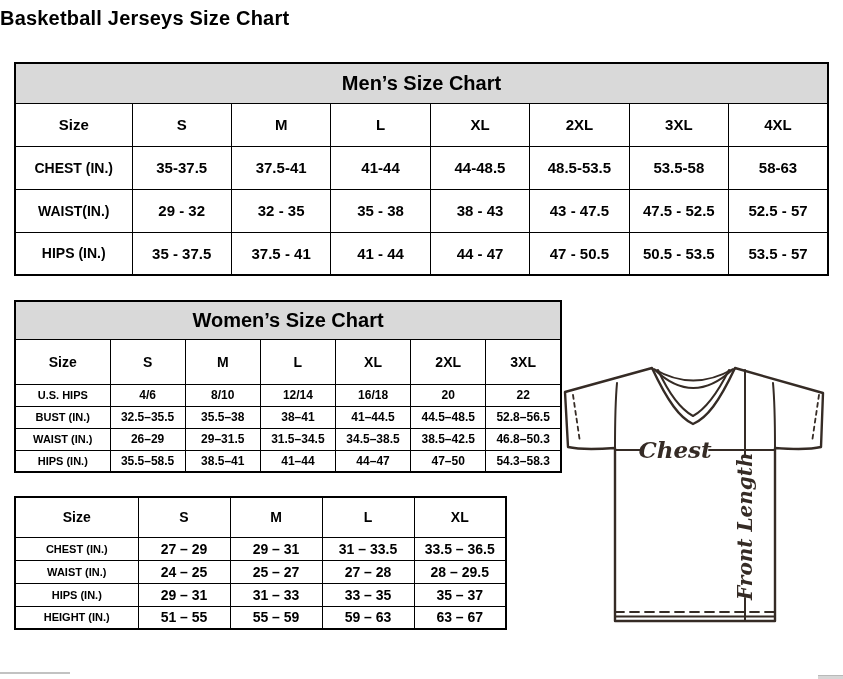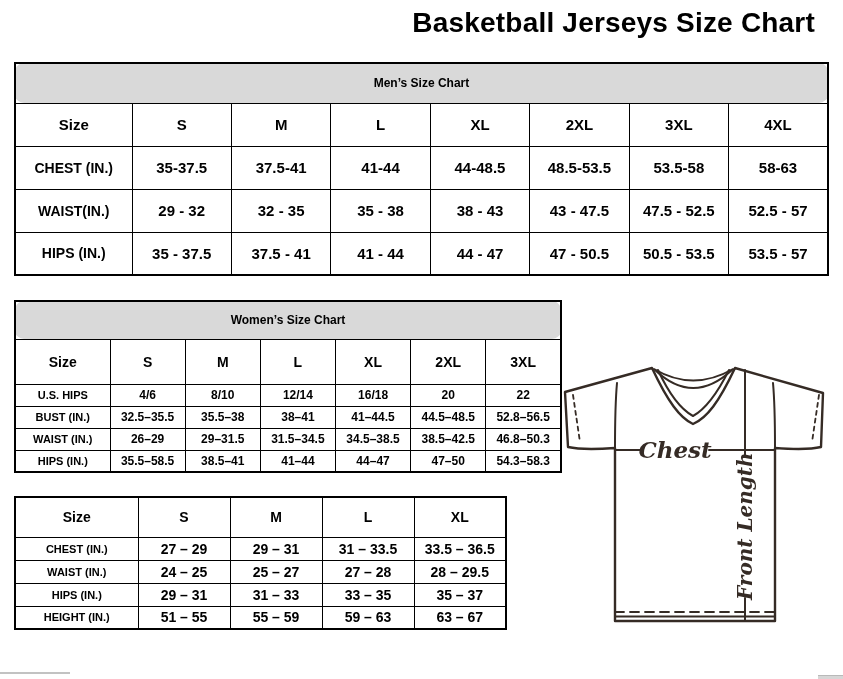--- a/index.html
+++ b/index.html
@@ -11,8 +11,8 @@
   :root { --header-bg:#d9d9d9; --diagram-stroke:#352b25; }
 
   .page-title {
-    position:absolute; top:7px; left:0; width:815px; text-align:right;
-    font-size:28px; font-weight:bold; letter-spacing:0.2px;
+    position:absolute; top:7px; left:0; width:815px; text-align:left;
+    font-size:20px; font-weight:bold; letter-spacing:0.2px;
   }
 
   table.size-table {

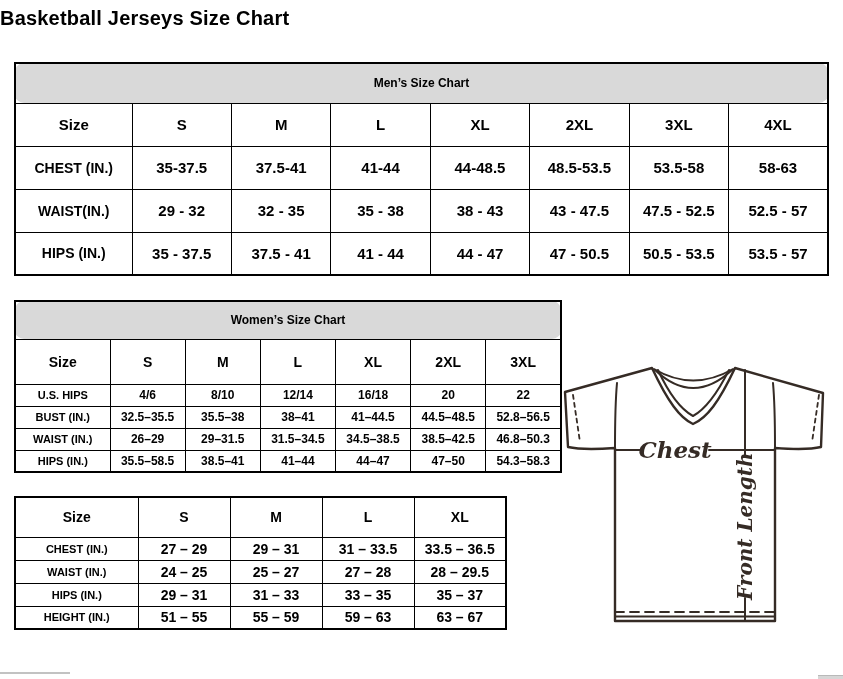--- a/index.html
+++ b/index.html
@@ -23,7 +23,7 @@
     border:1px solid #000; text-align:center; font-weight:bold;
     padding:0; vertical-align:middle; overflow:hidden; white-space:nowrap;
   }
-  th.table-title { background:var(--header-bg); font-size:12px;border-radius:9px; }
+  th.table-title { background:var(--header-bg); font-size:20px; }
 
   
   #mens-table { left:14px; top:62px; width:815px; }

